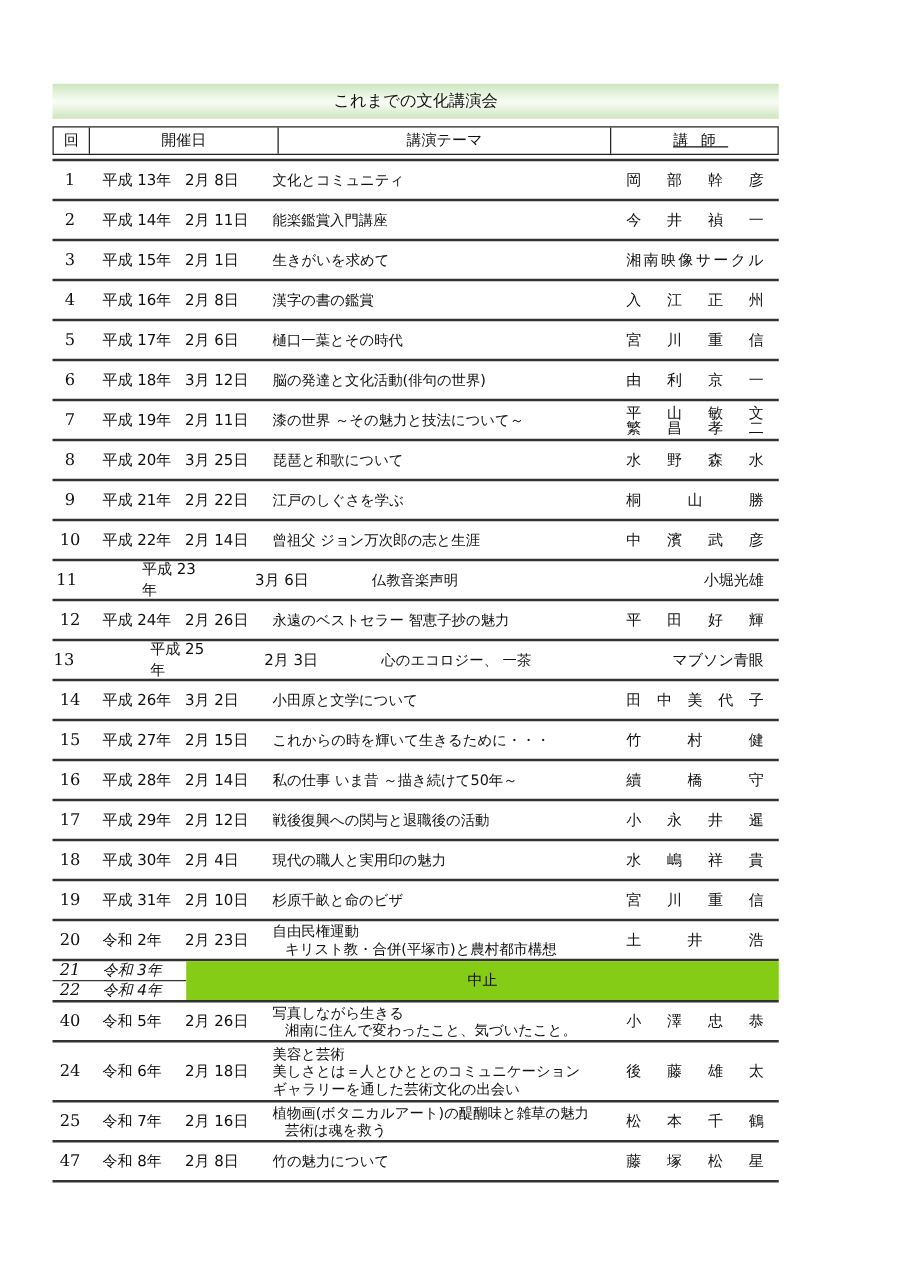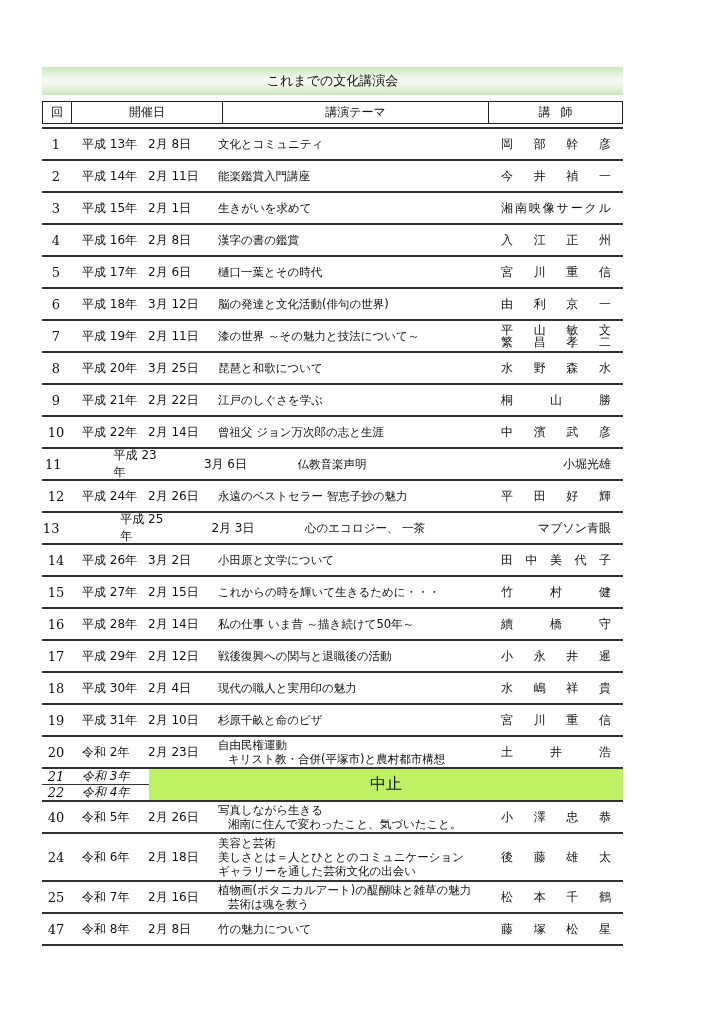--- a/index.html
+++ b/index.html
@@ -20,7 +20,7 @@
   .h-no { width: 28px; }
   .h-date { width: 150px; }
   .h-theme { width: 265px; }
-  .h-lect { flex: 1; letter-spacing: 10px; padding-left: 10px; }
+  .h-lect { flex: 1; letter-spacing: 10px; padding-left: 10px; text-decoration: underline; }
 
   .table { position: absolute; left: 42px; top: 127px; width: 581px; }
   .row { position: relative; display: flex; align-items: center; border-top: 2px solid #333; font-size: 12px; }

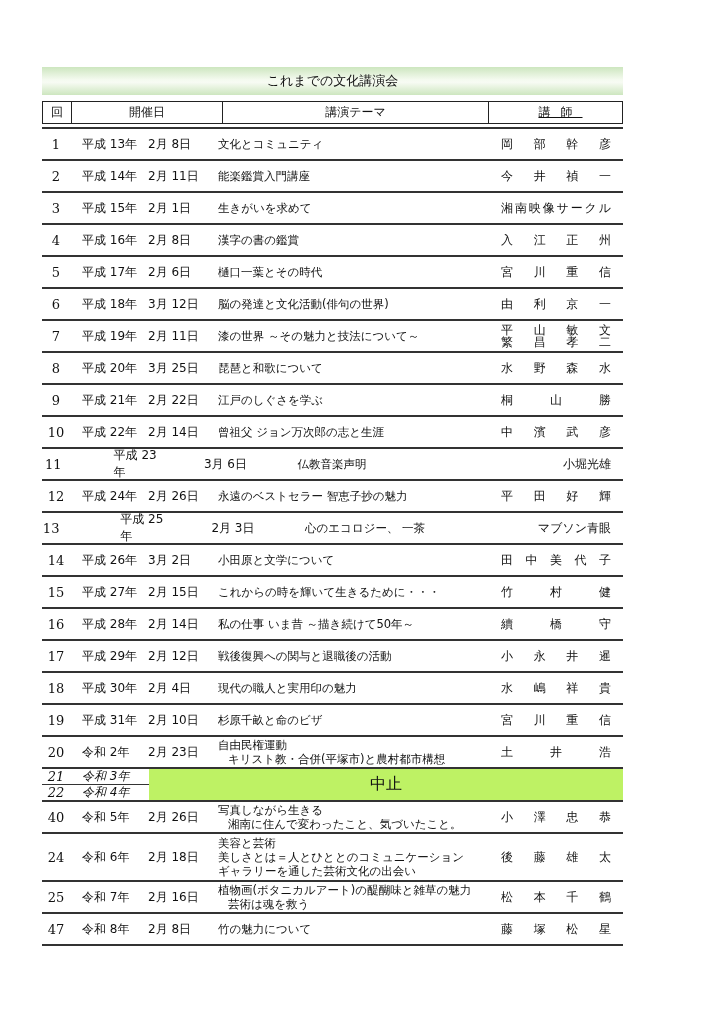--- a/index.html
+++ b/index.html
@@ -38,7 +38,7 @@
   .pair-left { width: 107px; }
   .pair-left .prow { display: flex; align-items: center; height: 15px; font-size: 12px; font-style: italic; }
   .pair-left .prow + .prow { border-top: 1.5px solid #333; }
-  .pair-gray { flex: 1; background: #bef264; display: flex; align-items: center; justify-content: center; font-size: 16px; }
+  .pair-gray { flex: 1; background: #84cc16; display: flex; align-items: center; justify-content: center; font-size: 12px; }
 </style>
 </head>
 <body>

